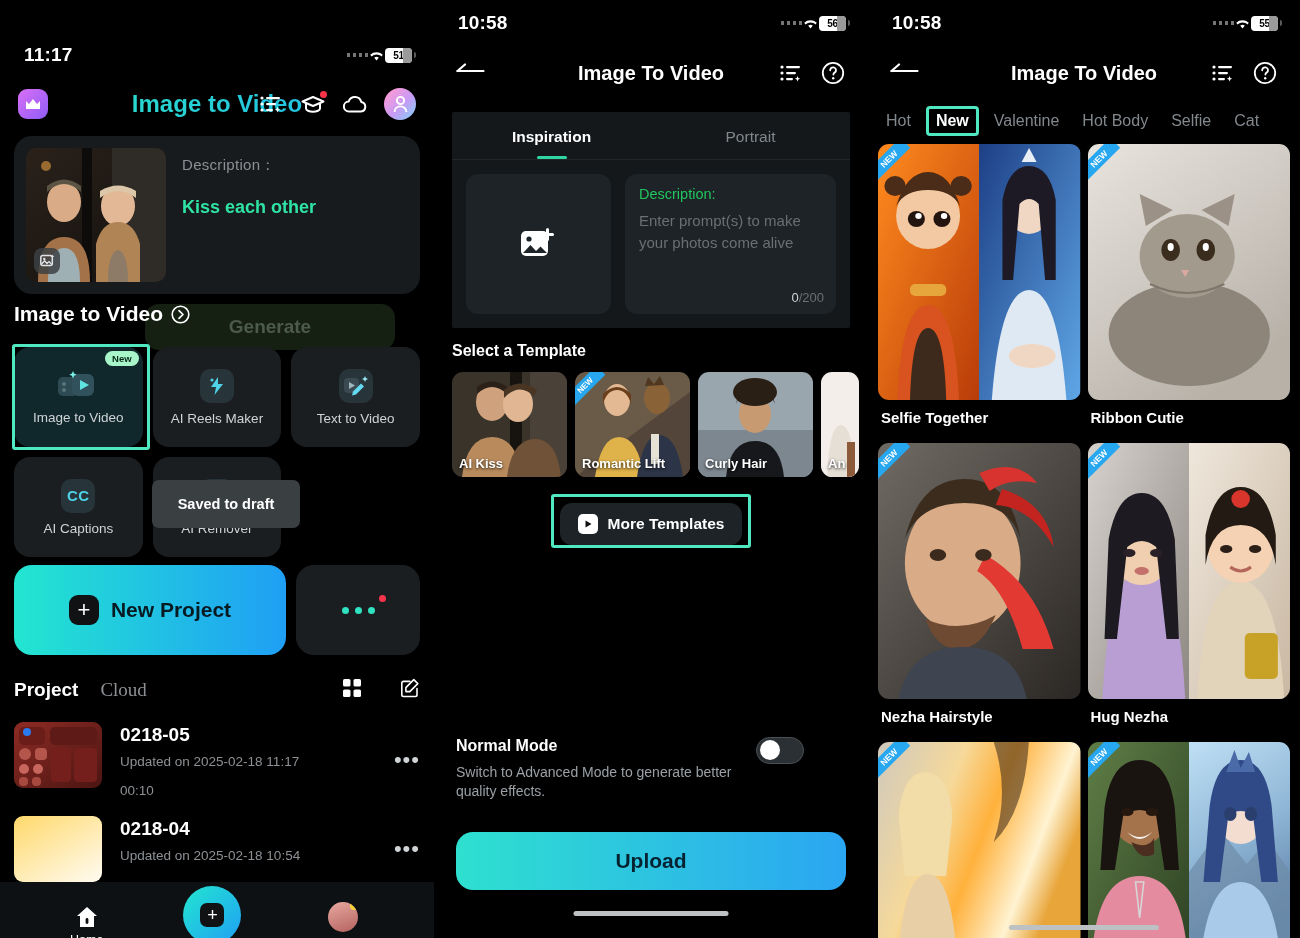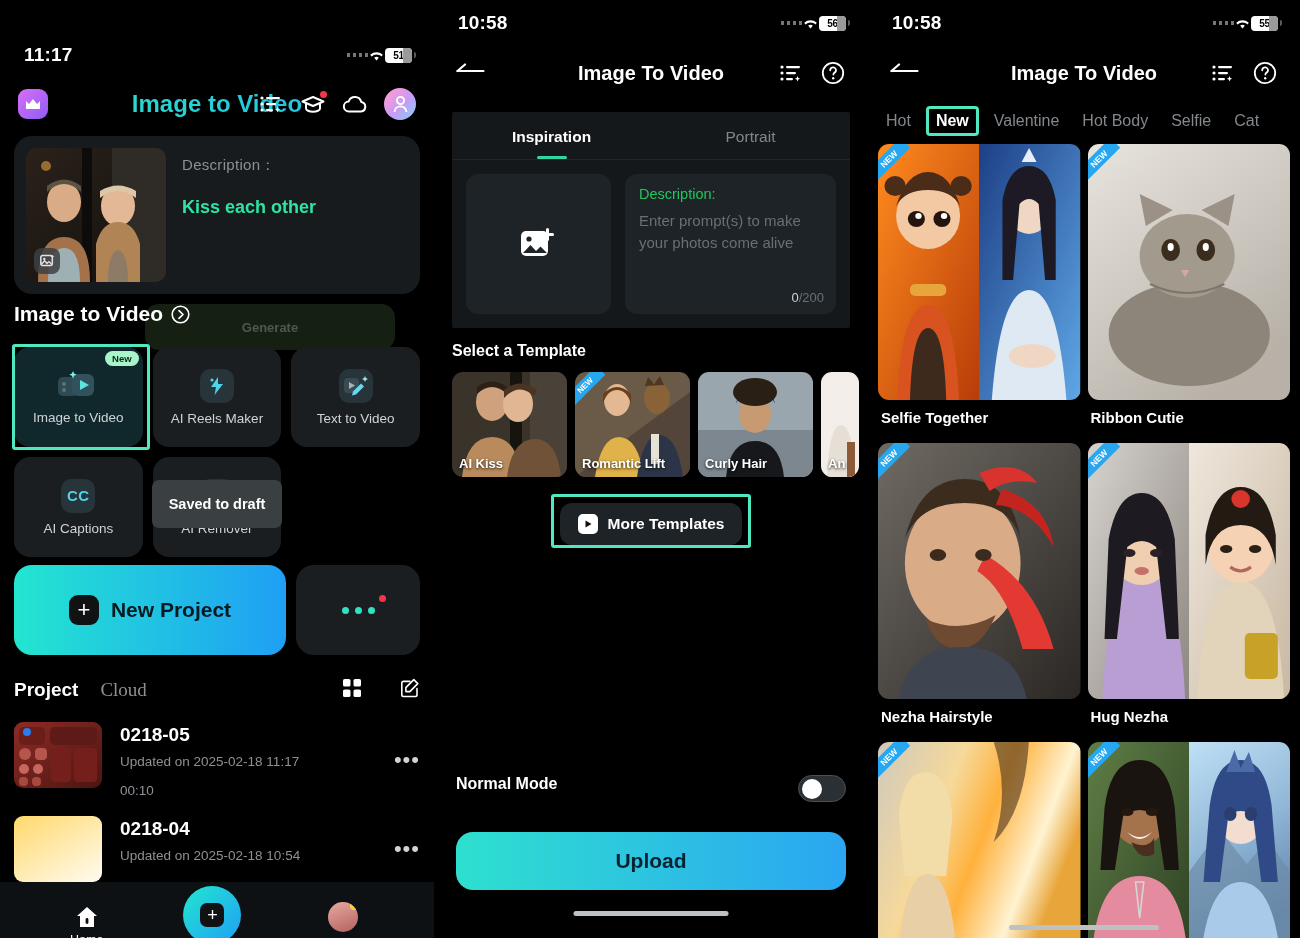--- a/index.html
+++ b/index.html
@@ -82,7 +82,7 @@
   .generate-btn {
     position:absolute; left:145px; right:39px; top:272px; height:46px;
     border-radius:14px; background:#152013; display:flex; align-items:center;
-    justify-content:center; color:#4c5a4b; font-size:13px; font-weight:600;
+    justify-content:center; color:#4c5a4b; font-size:19px; font-weight:600;
   }
   .sec-title {
     position:absolute; left:14px; top:270px; display:flex; align-items:center; gap:8px;

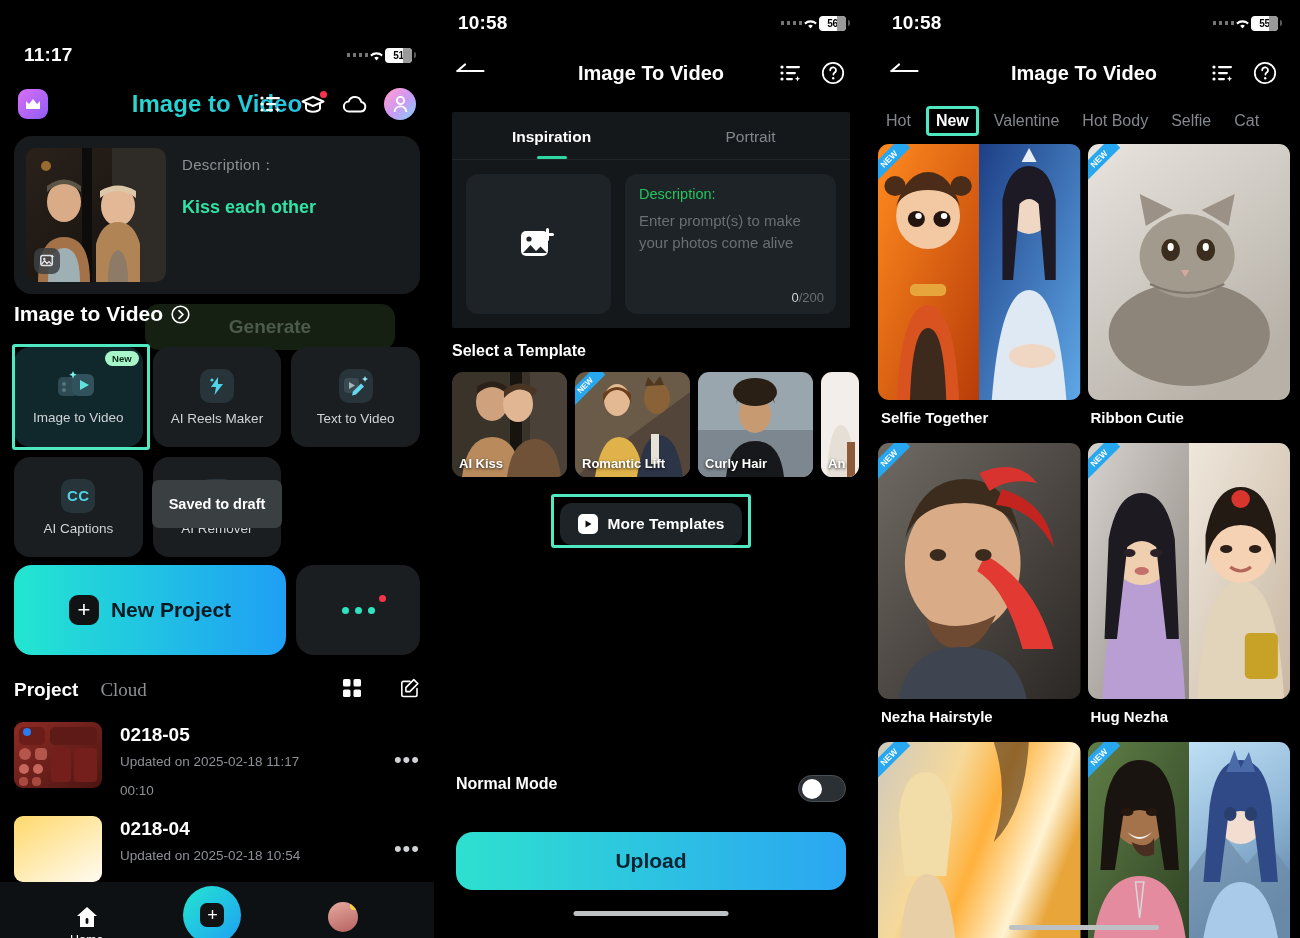--- a/index.html
+++ b/index.html
@@ -113,7 +113,7 @@
     position:absolute; border:3px solid #4fe8c0; border-radius:3px; pointer-events:none; z-index:10;
   }
   .toast {
-    position:absolute; left:152px; top:448px; width:130px; height:48px;
+    position:absolute; left:152px; top:448px; width:148px; height:48px;
     background:#3a3f42; border-radius:7px; display:flex; align-items:center;
     justify-content:center; color:#fff; font-size:14.5px; font-weight:700; z-index:6;
   }

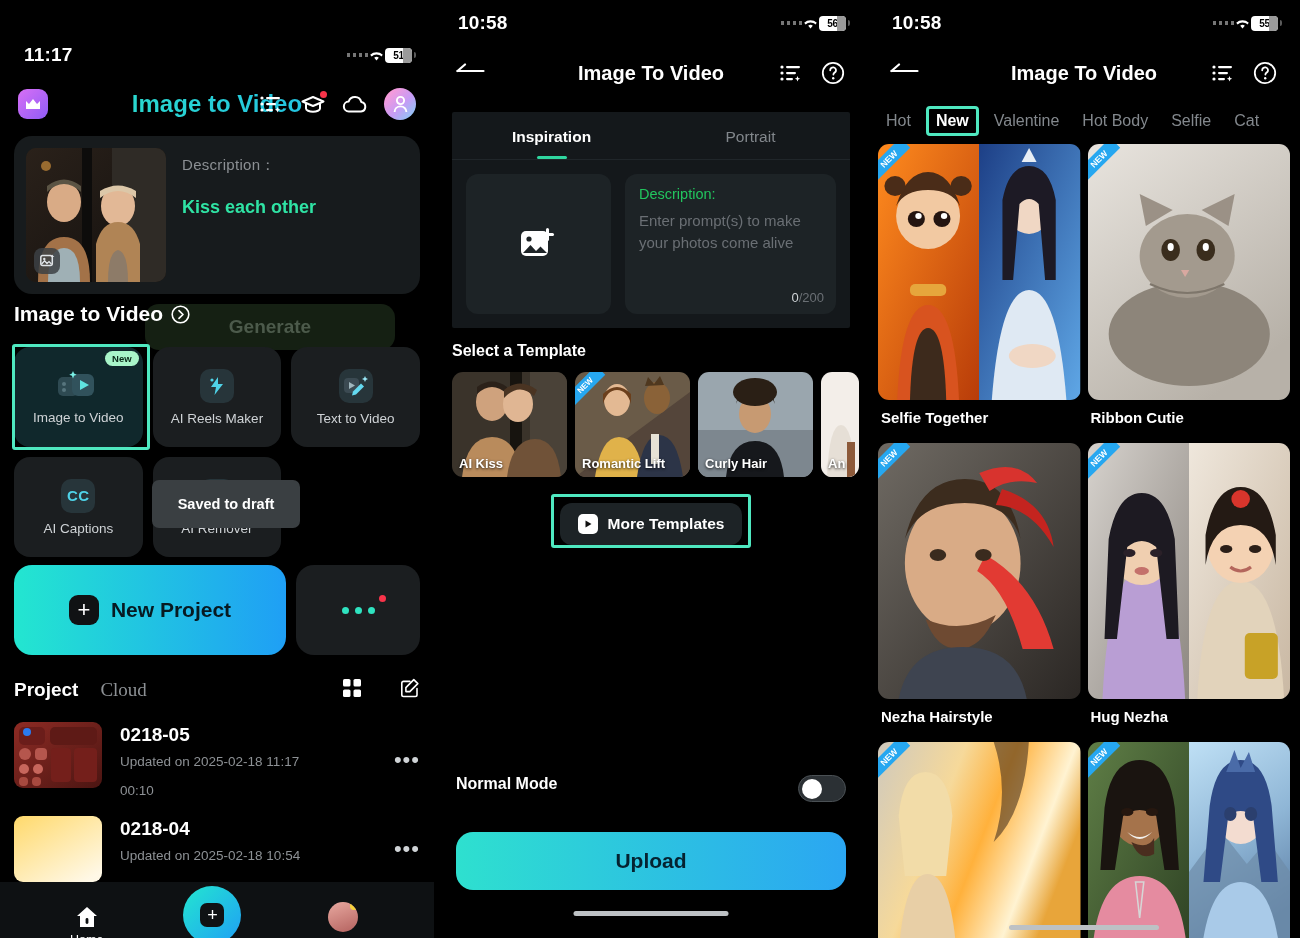--- a/index.html
+++ b/index.html
@@ -213,7 +213,7 @@
   .play-ic { width:20px; height:20px; border-radius:5px; background:#fff;
     display:flex; align-items:center; justify-content:center; }
   .mode-sec { position:absolute; left:22px; right:22px; bottom:136px; }
-  .mode-row { display:flex; align-items:flex-start; justify-content:space-between; }
+  .mode-row { display:flex; align-items:flex-start; }
   .mode-t { color:#fff; font-size:16px; font-weight:700; }
   .mode-s { color:#9aa0a5; font-size:14px; line-height:1.4; margin-top:8px; max-width:300px; }
   .toggle { width:48px; height:27px; border-radius:14px; background:#2b3034;

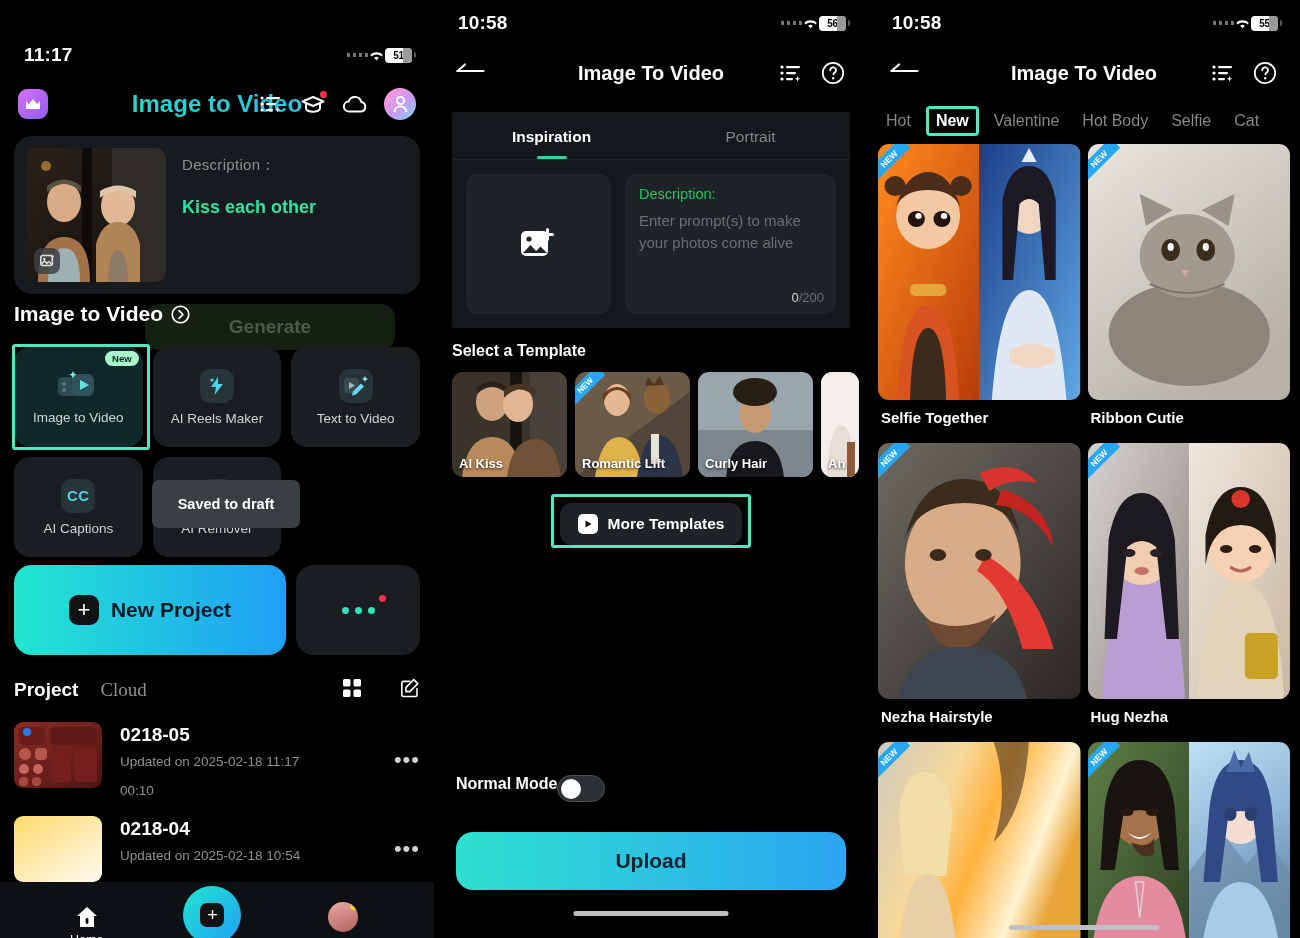--- a/index.html
+++ b/index.html
@@ -676,6 +676,7 @@
       <div class="mode-row">
         <div>
           <div class="mode-t">Normal Mode</div>
+          <div class="mode-s">Switch to Advanced Mode to generate better quality effects.</div>
         </div>
         <div class="toggle">
             <i></i>

